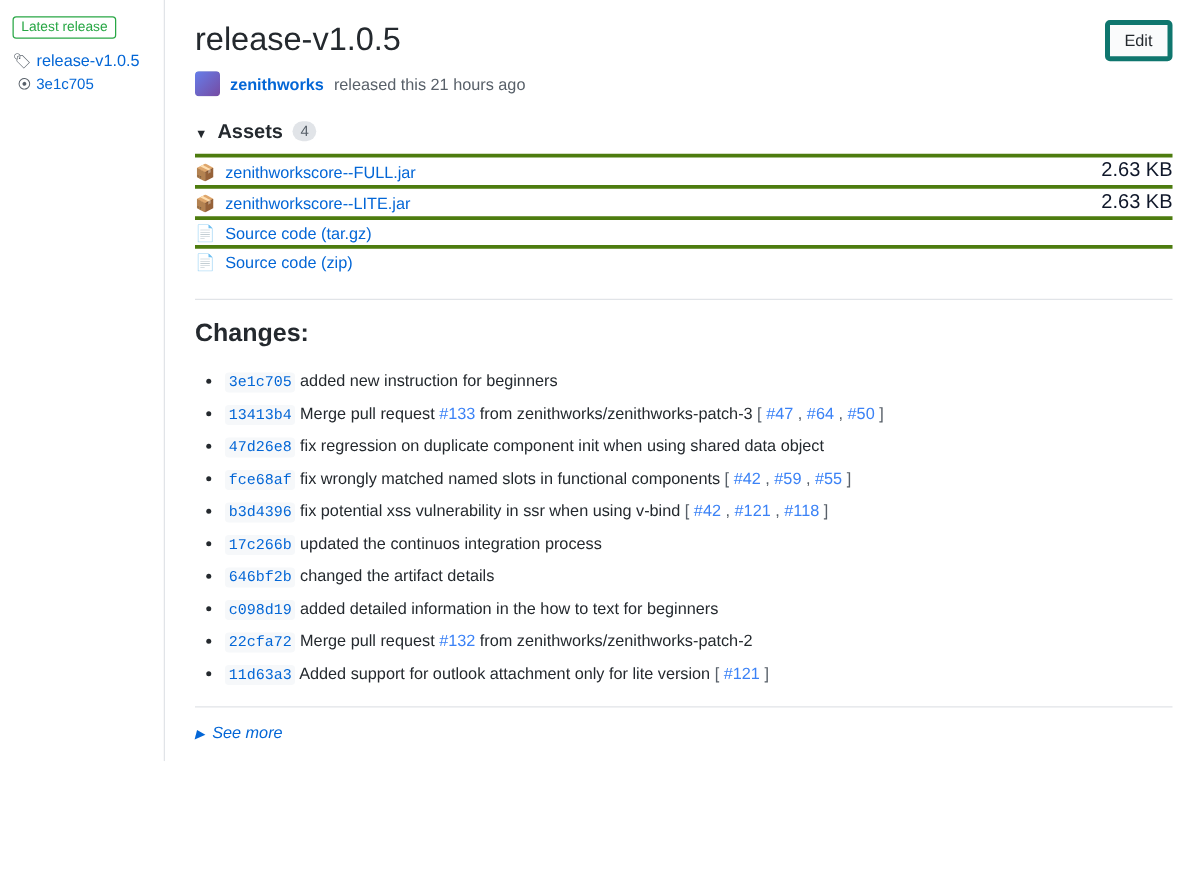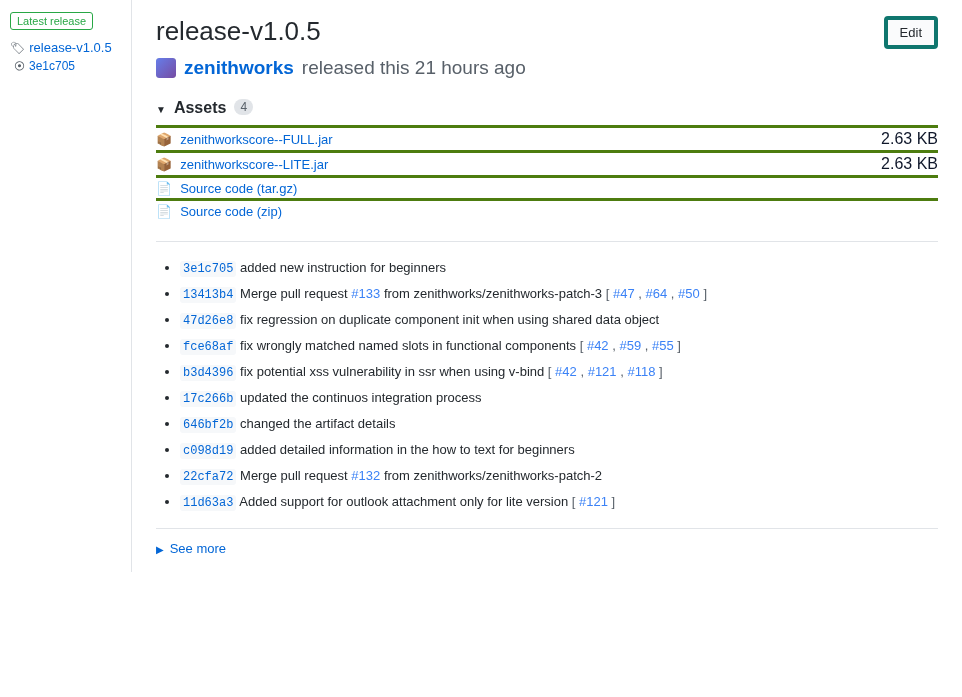--- a/index.html
+++ b/index.html
@@ -92,7 +92,7 @@
       align-items: center;
       gap: 8px;
       color: #586069;
-      font-size: 19px;
+      font-size: 13px;
       margin-bottom: 20px;
     }
 

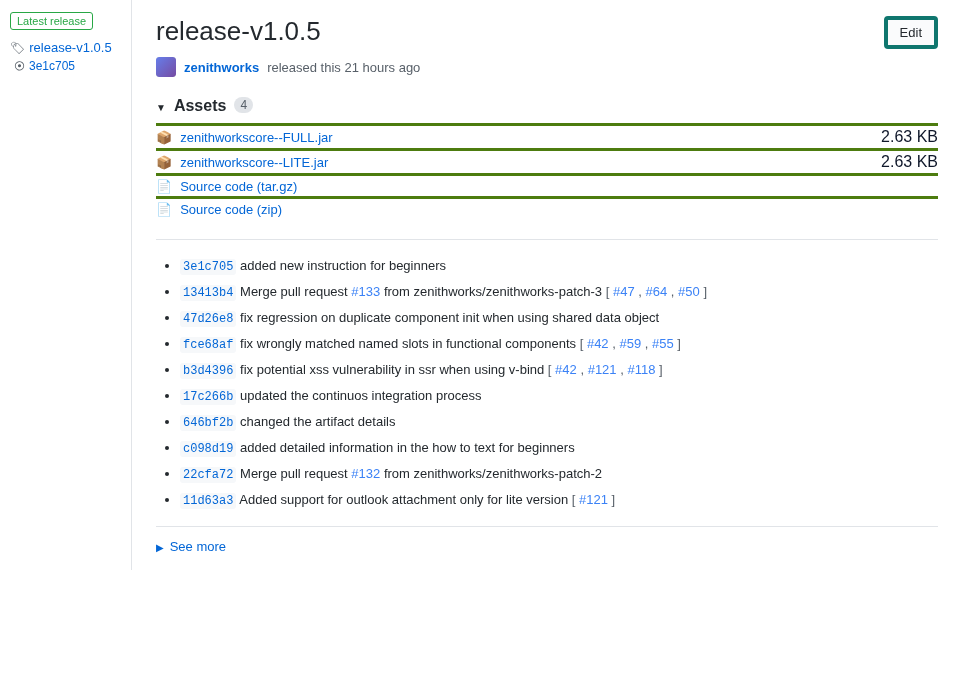--- a/index.html
+++ b/index.html
@@ -307,6 +307,7 @@
   </div>
 
   <div class="changes-section">
+    <h2 class="changes-title">Changes:</h2>
 
     <ul class="changes-list">
 

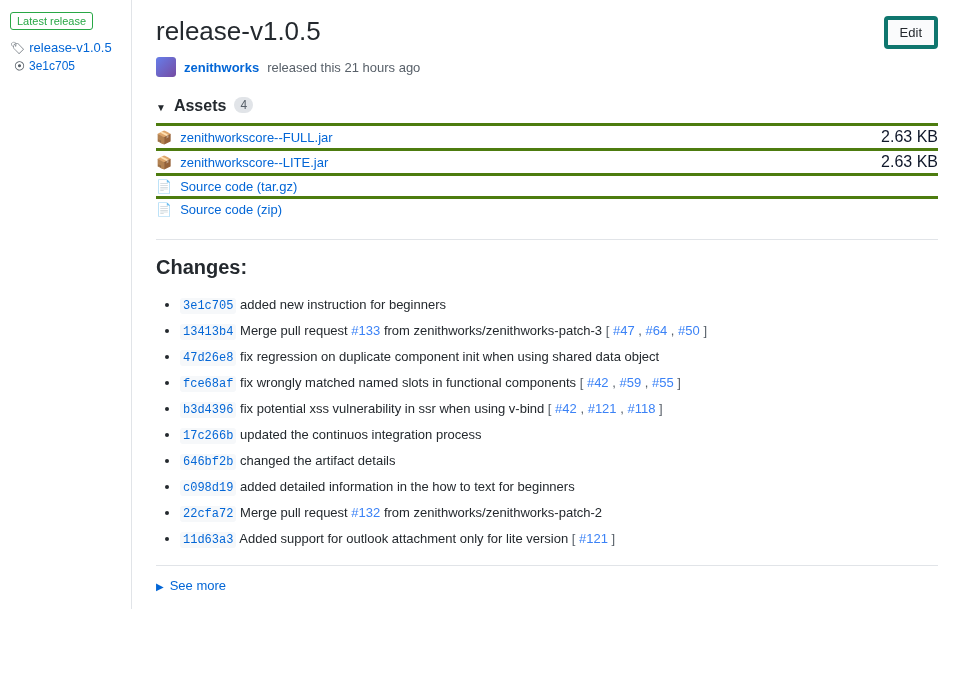--- a/index.html
+++ b/index.html
@@ -228,6 +228,7 @@
       cursor: pointer;
       border-top: 1px solid #e1e4e8;
       padding-top: 12px;
+      font-style: italic;
     }
 
     

